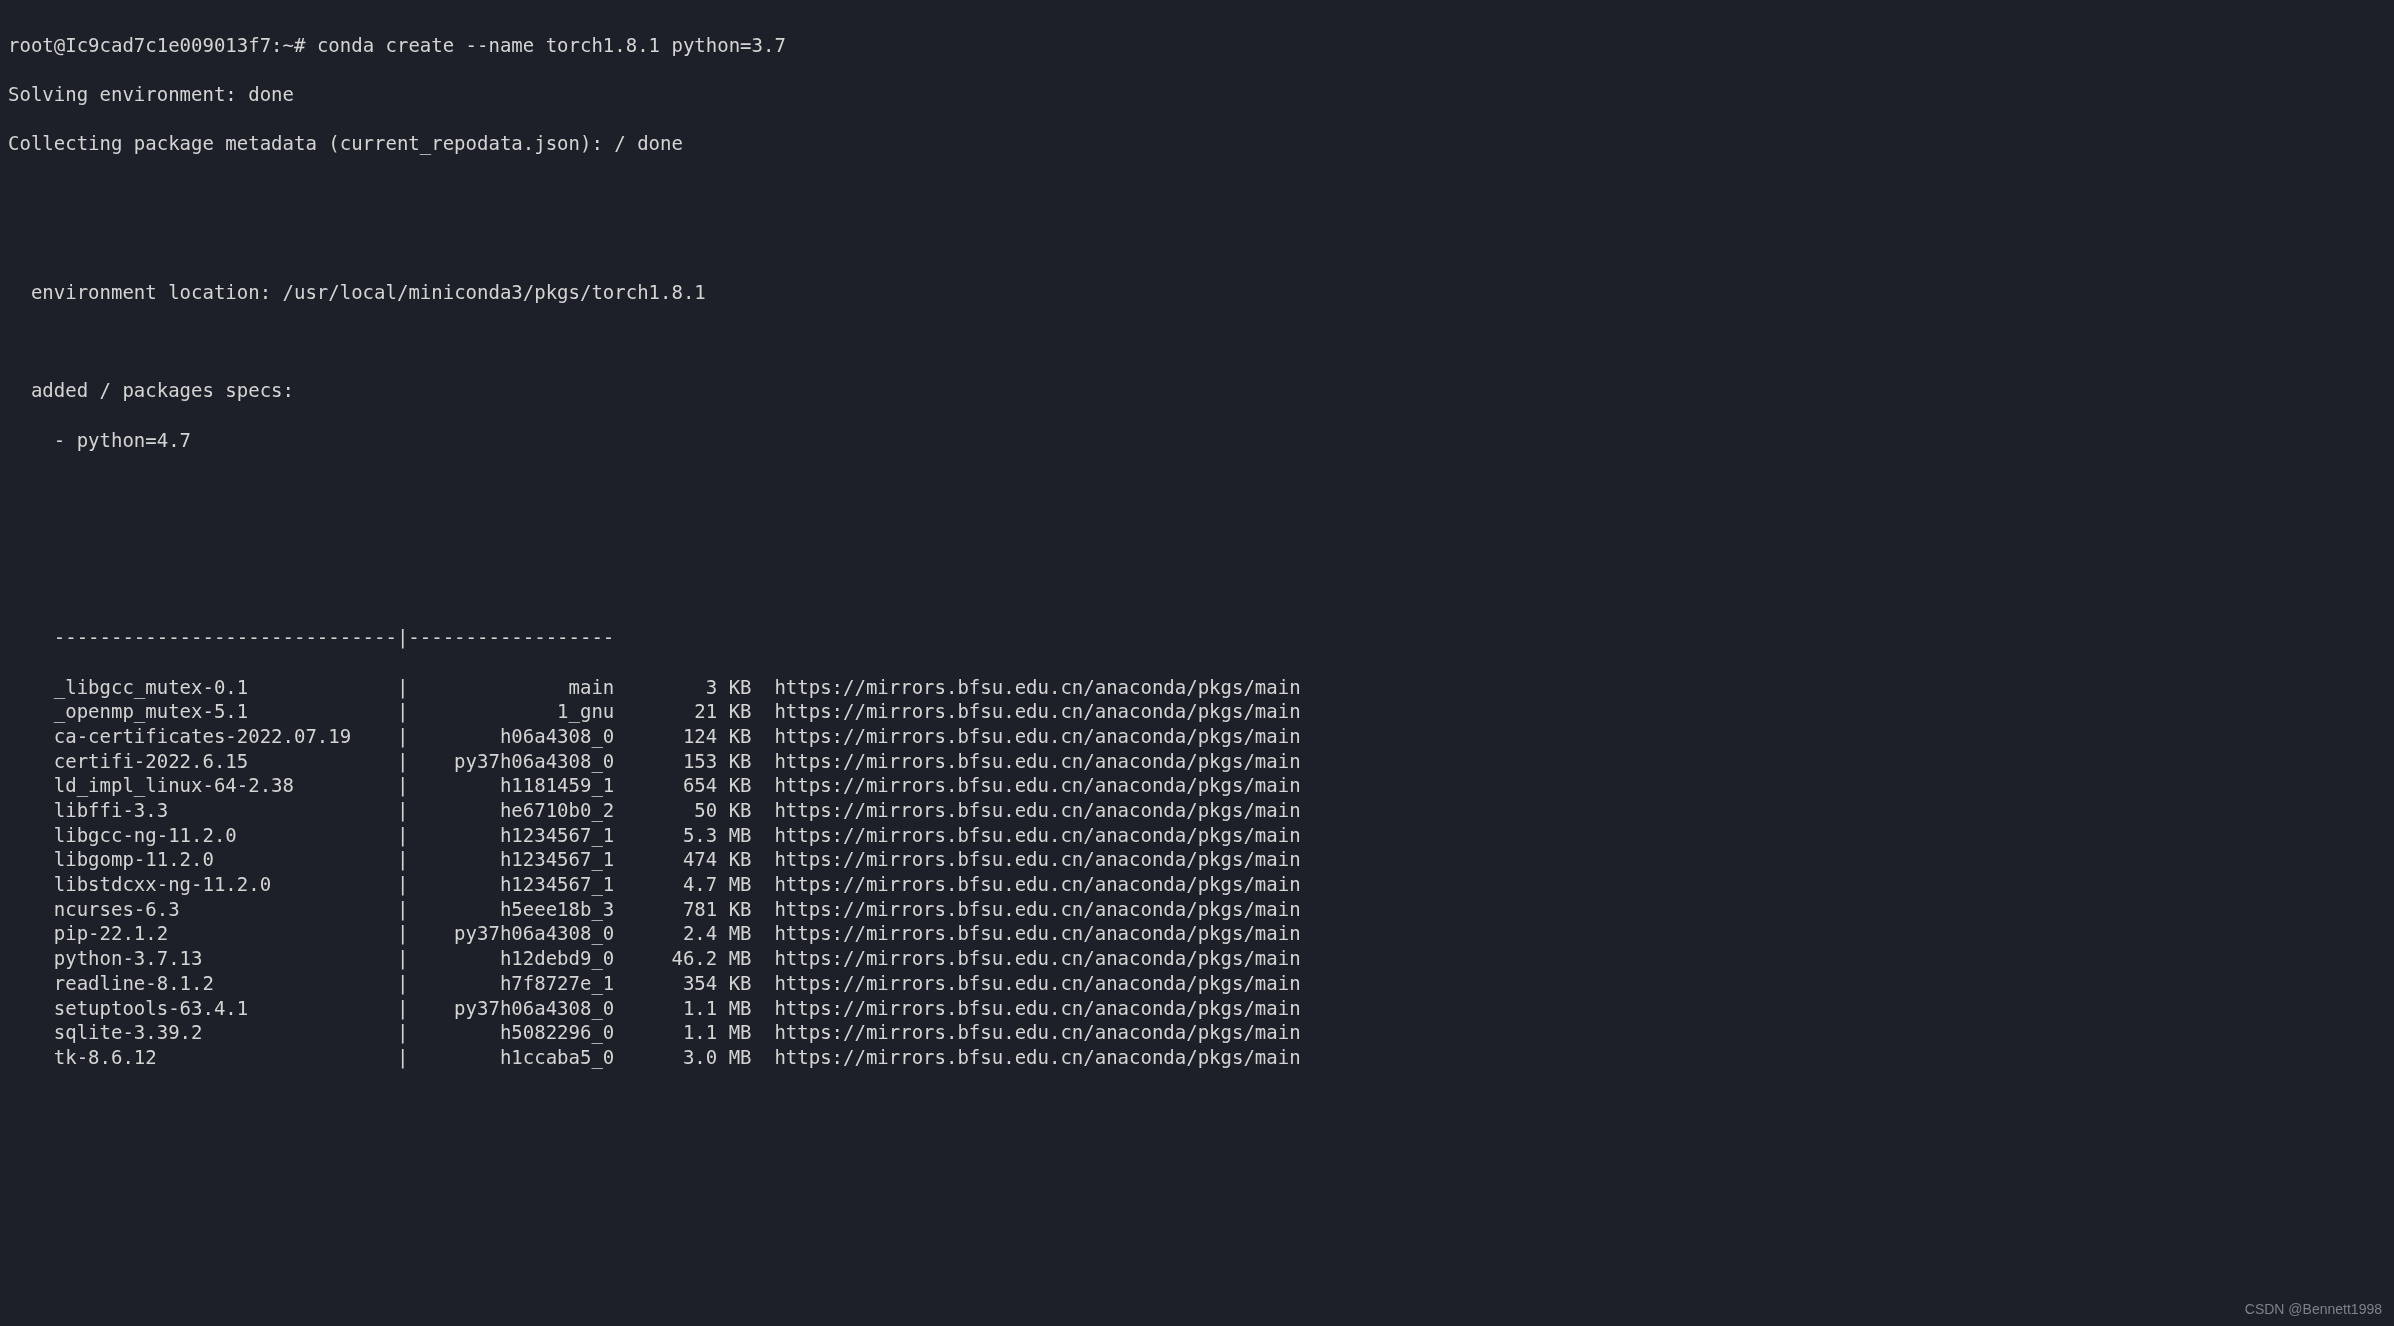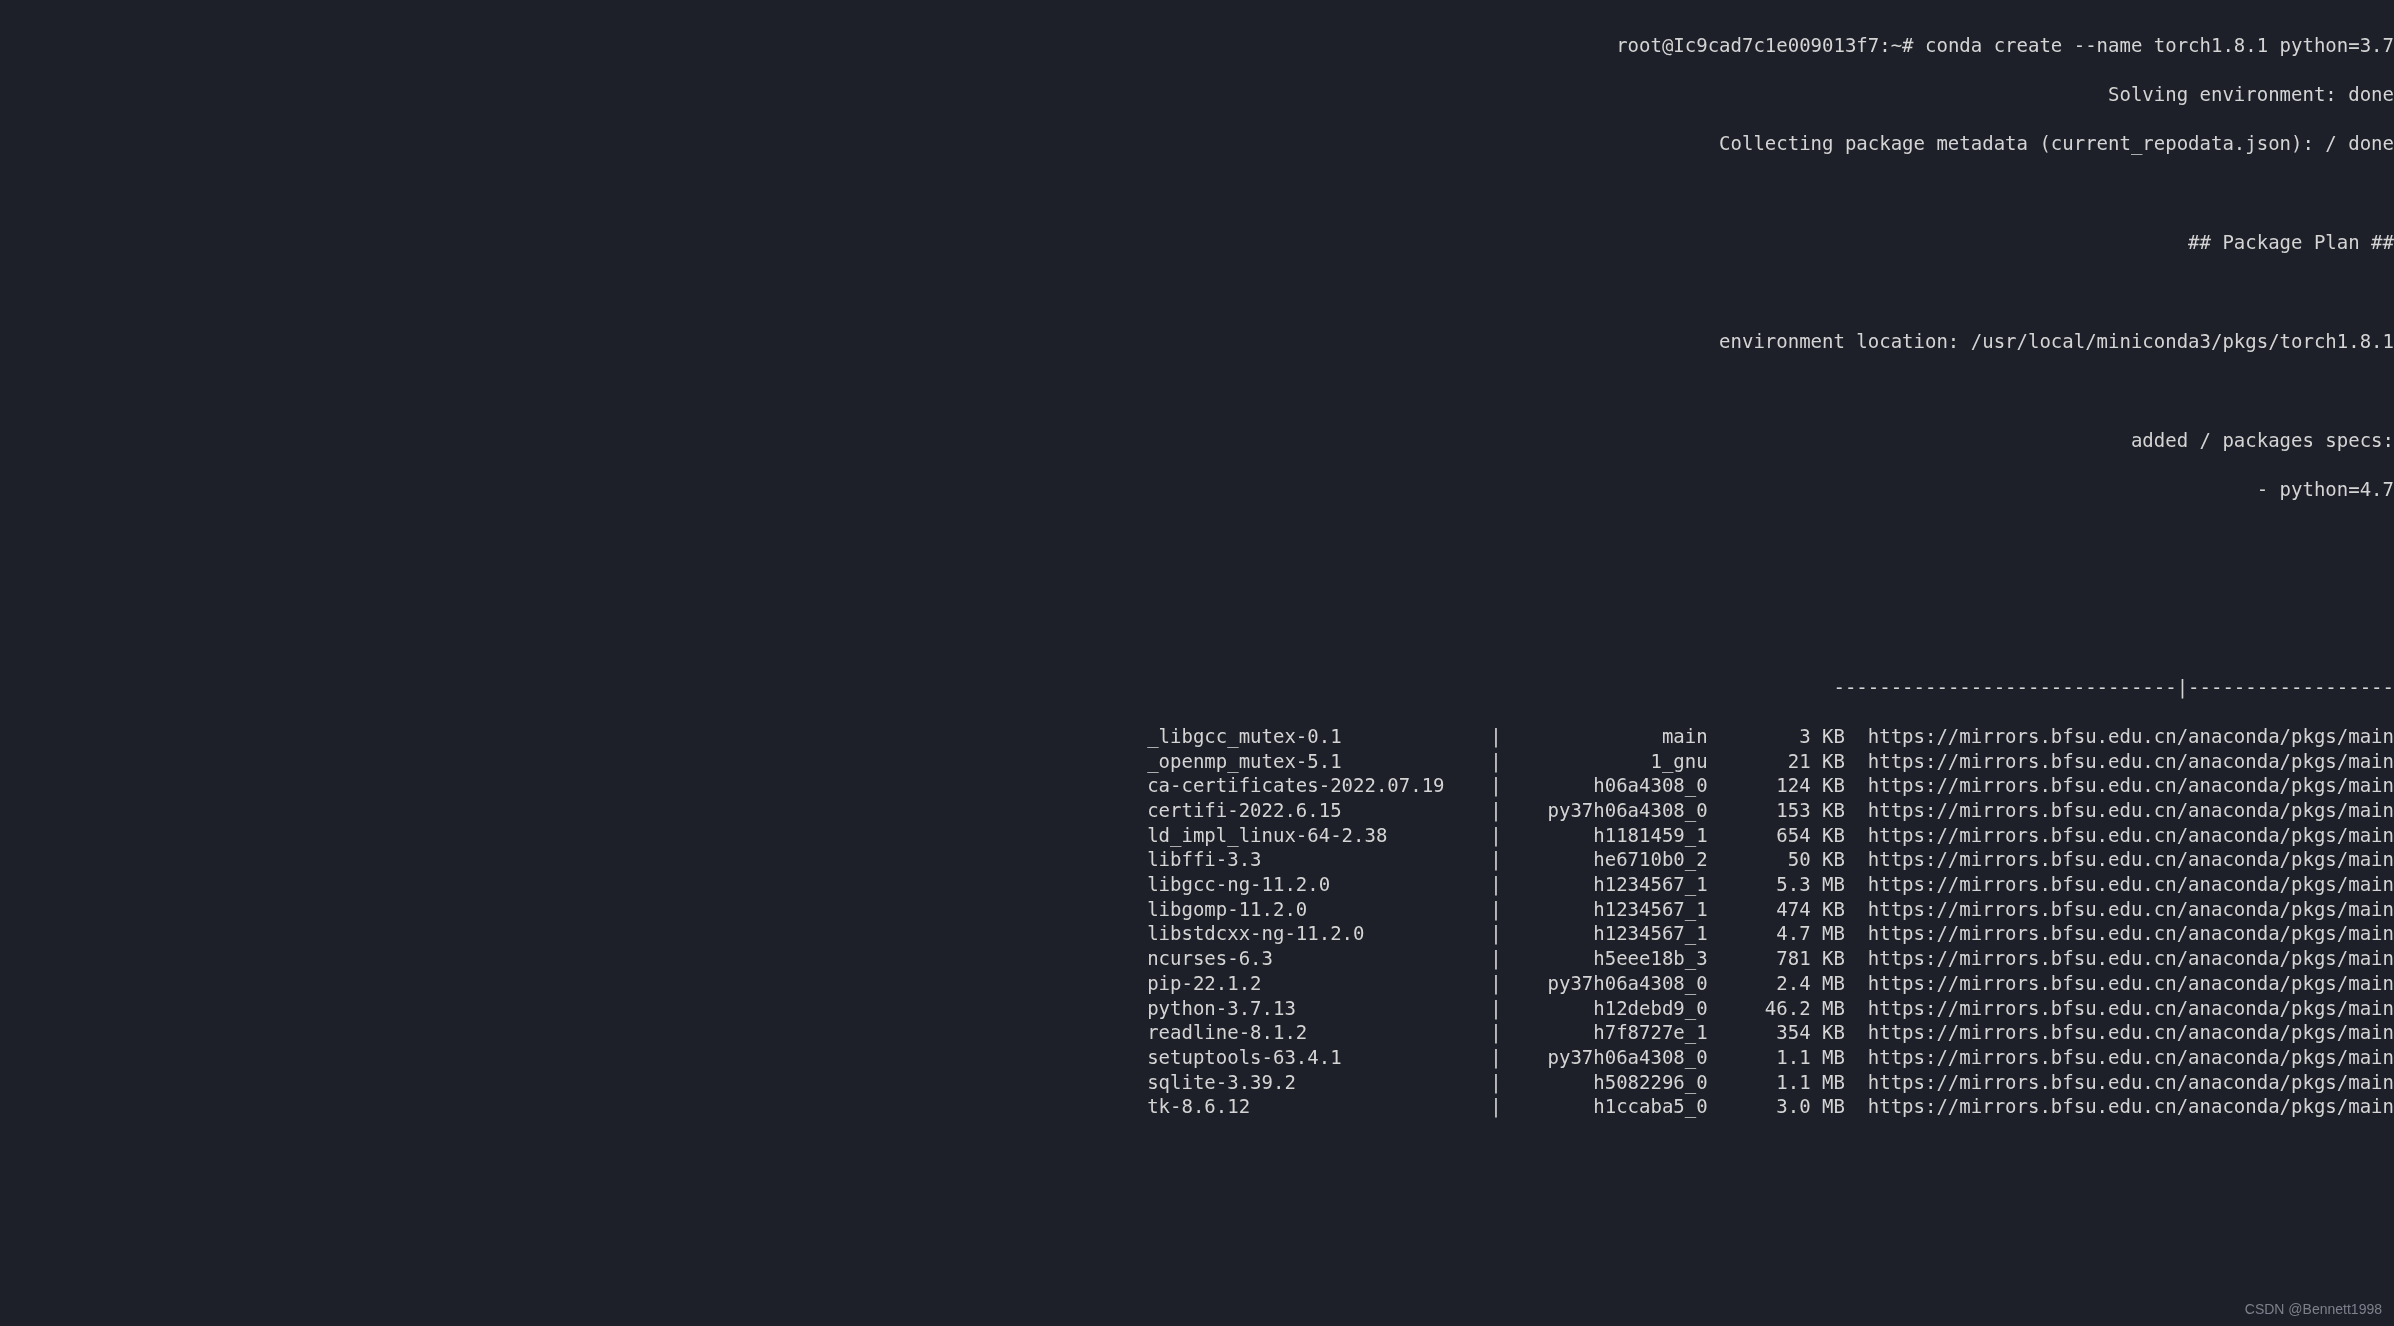--- a/index.html
+++ b/index.html
@@ -22,7 +22,6 @@
     .terminal {
       white-space: pre;
       padding-left: 8px;
-      text-align: right;
     }
     .line {
       display: block;

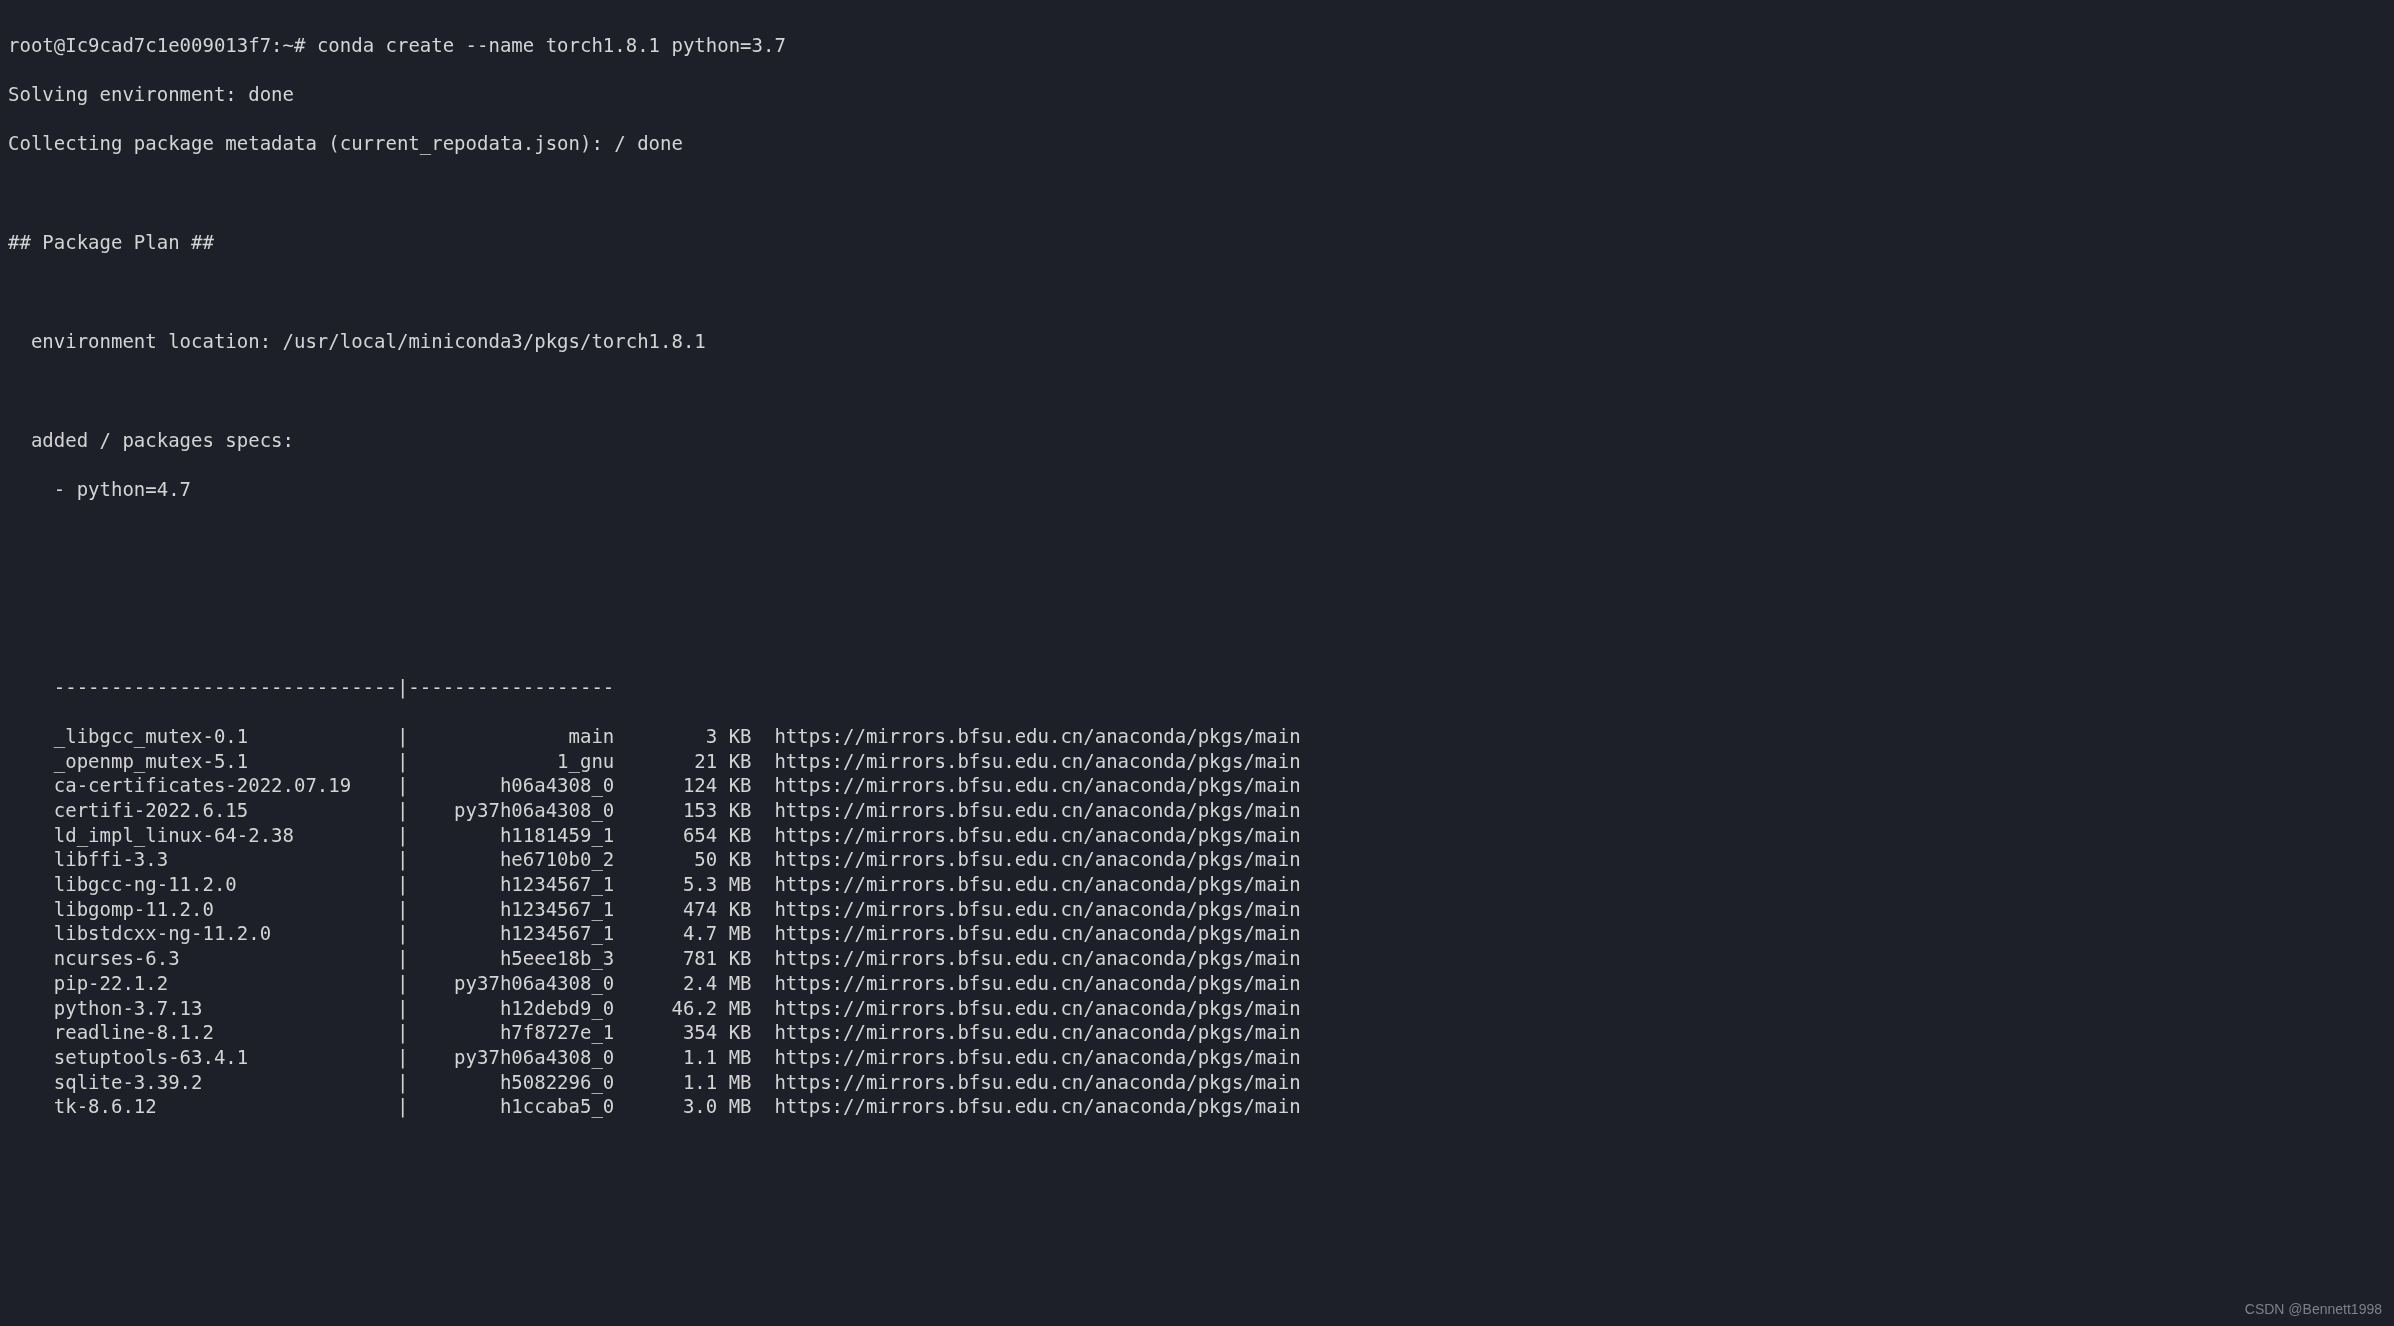--- a/index.html
+++ b/index.html
@@ -52,7 +52,6 @@
 <span class="line">Solving environment: done</span>
 <span class="line">Collecting package metadata (current_repodata.json): / done</span>
 <span class="line"> </span>
-<span class="line">## Package Plan ##</span>
 <span class="line"> </span>
 <span class="line"><span>  environment location: </span><span>/usr/local/miniconda3/pkgs/torch1.8.1</span></span>
 <span class="line"> </span>

